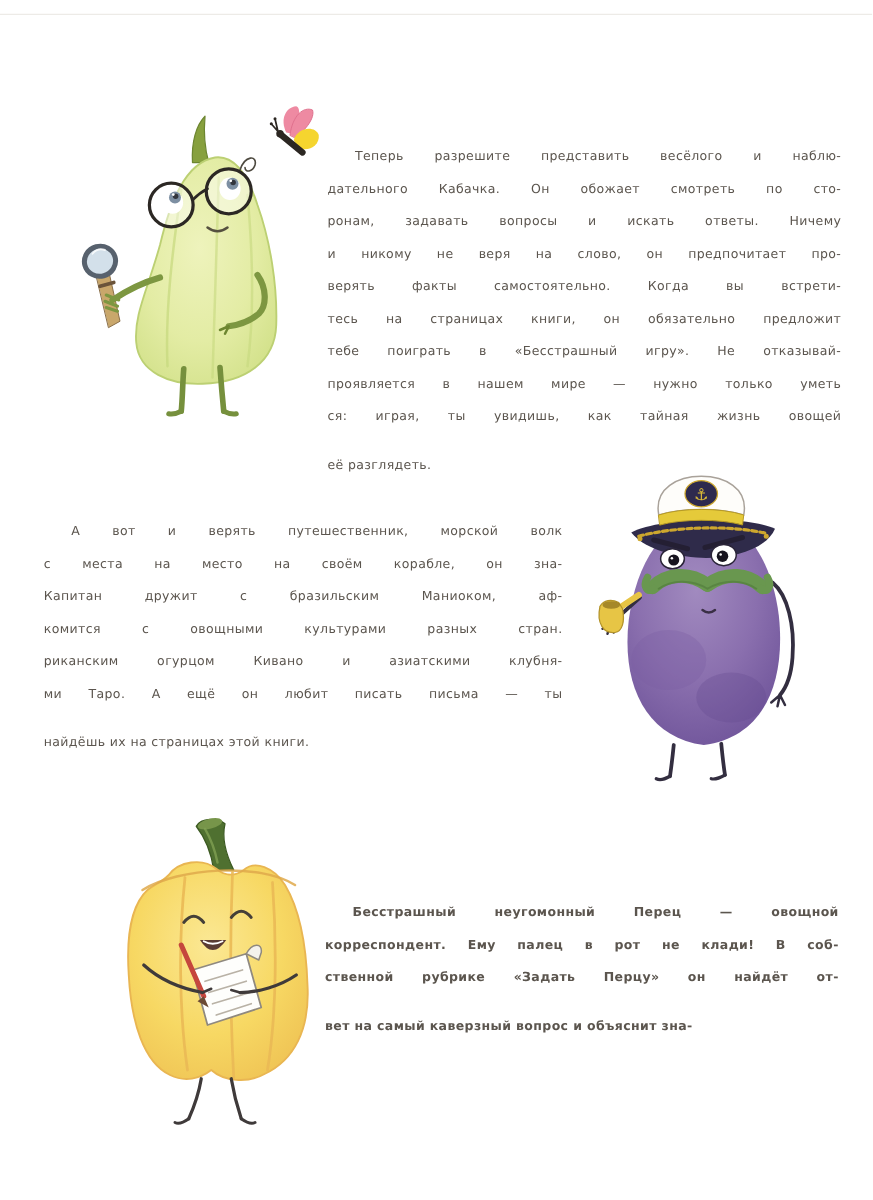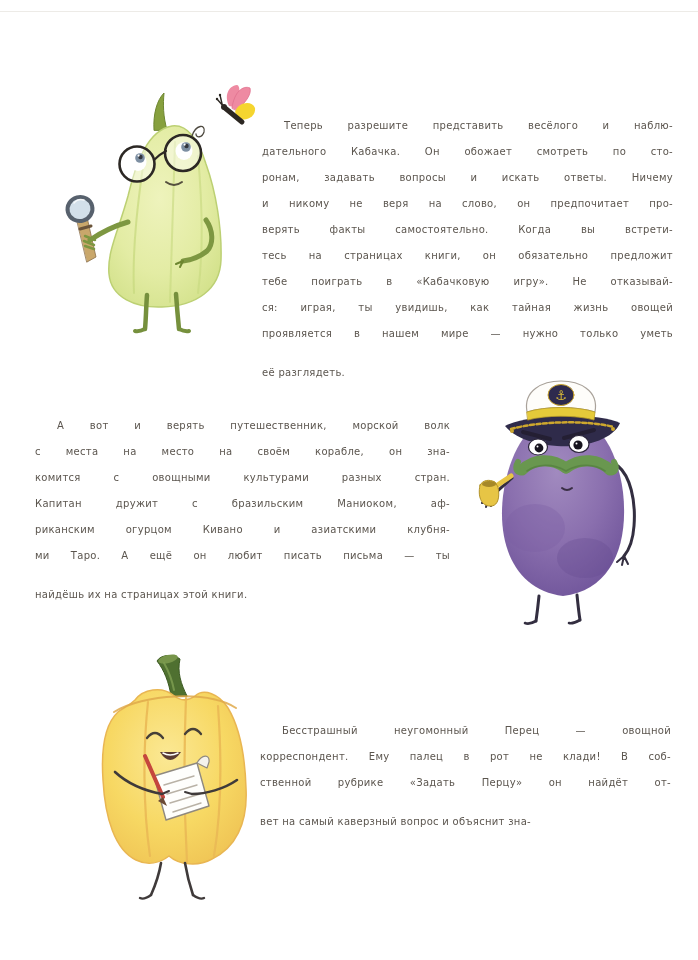--- a/index.html
+++ b/index.html
@@ -237,7 +237,7 @@
       <div class="line">и никому не веря на слово, он предпочитает про-</div>
       <div class="line">верять факты самостоятельно. Когда вы встрети-</div>
       <div class="line">тесь на страницах книги, он обязательно предложит</div>
-      <div class="line">тебе поиграть в «Кабачковую игру». Не отказывай-</div>
+      <div class="line">тебе поиграть в «Бесстрашный игру». Не отказывай-</div>
       <div class="line">ся: играя, ты увидишь, как тайная жизнь овощей</div>
       <div class="line">проявляется в нашем мире — нужно только уметь</div>
       <div class="line">её разглядеть.</div>

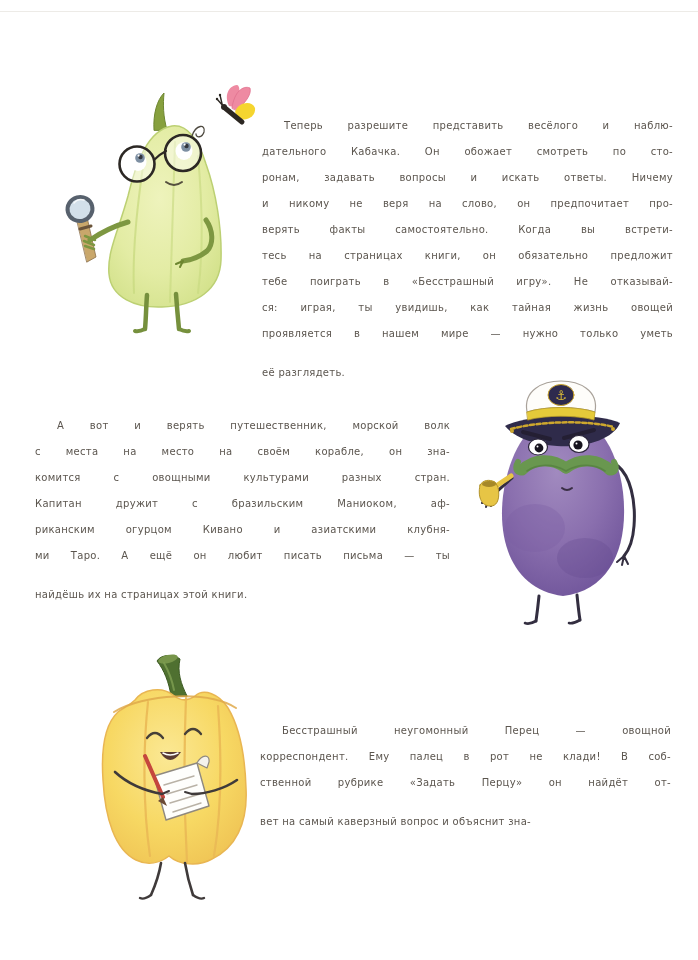--- a/index.html
+++ b/index.html
@@ -238,8 +238,8 @@
       <div class="line">верять факты самостоятельно. Когда вы встрети-</div>
       <div class="line">тесь на страницах книги, он обязательно предложит</div>
       <div class="line">тебе поиграть в «Бесстрашный игру». Не отказывай-</div>
+      <div class="line">проявляется в нашем мире — нужно только уметь</div>
       <div class="line">ся: играя, ты увидишь, как тайная жизнь овощей</div>
-      <div class="line">проявляется в нашем мире — нужно только уметь</div>
       <div class="line">её разглядеть.</div>
     </div>
 

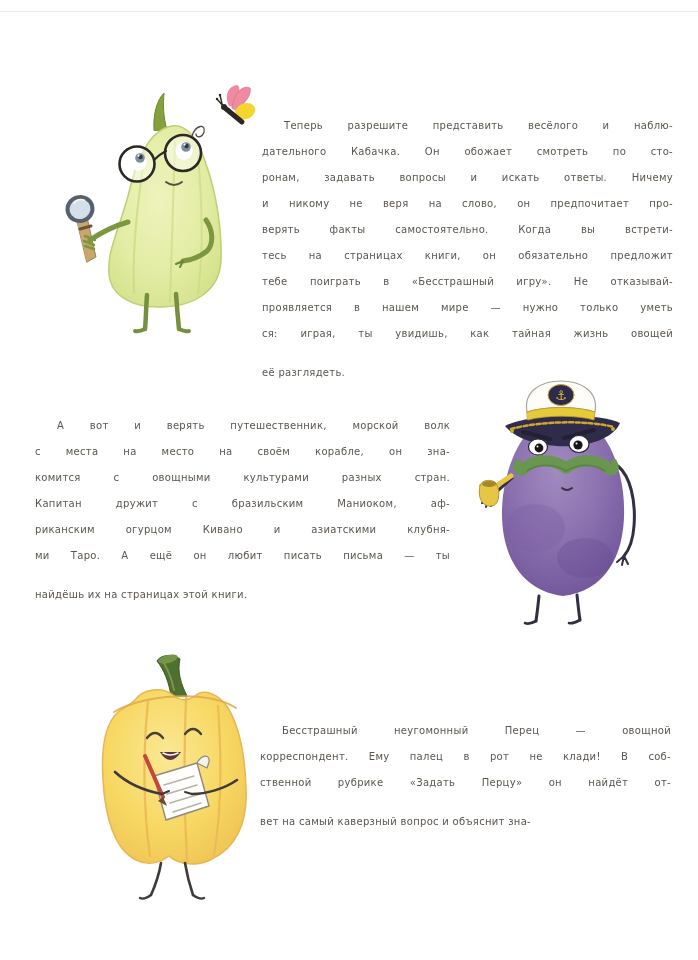--- a/index.html
+++ b/index.html
@@ -246,8 +246,8 @@
   <div class="para" id="para-eggplant">
       <div class="line">А вот и верять путешественник, морской волк</div>
       <div class="line">с места на место на своём корабле, он зна-</div>
+      <div class="line">Капитан дружит с бразильским Маниоком, аф-</div>
       <div class="line">комится с овощными культурами разных стран.</div>
-      <div class="line">Капитан дружит с бразильским Маниоком, аф-</div>
       <div class="line">риканским огурцом Кивано и азиатскими клубня-</div>
       <div class="line">ми Таро. А ещё он любит писать письма — ты</div>
       <div class="line">найдёшь их на страницах этой книги.</div>

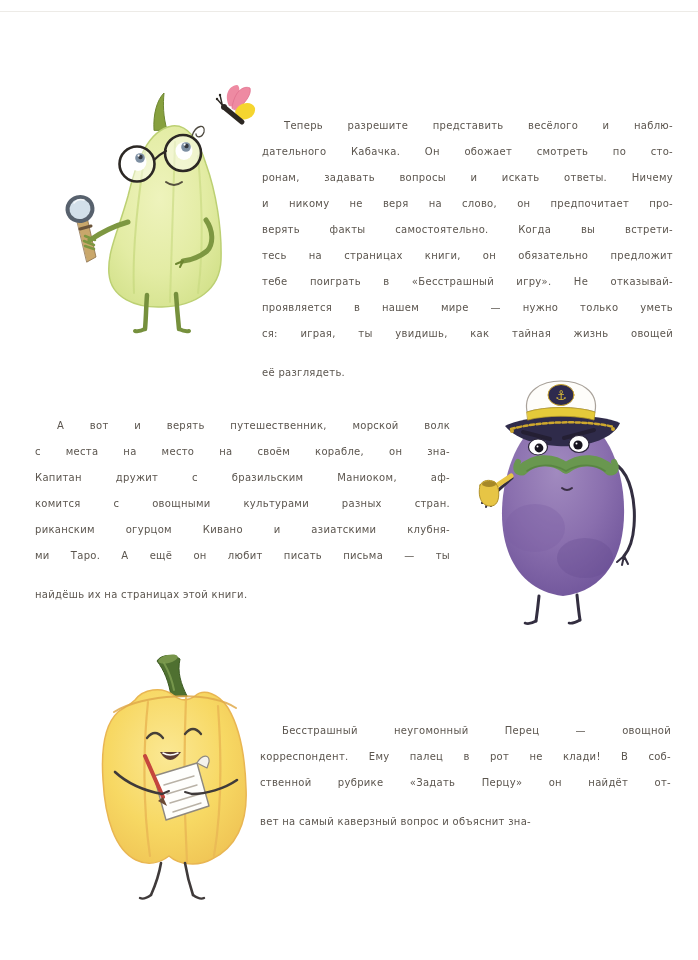--- a/index.html
+++ b/index.html
@@ -35,7 +35,7 @@
   .para .line:last-child { text-align-last: left; margin-top: 13px; -moz-text-align-last: left; }
   #para-zucchini { left: 262px; top: 113px; width: 411px; }
   #para-eggplant { left: 35px;  top: 413px; width: 415px; }
-  #para-pepper   { left: 260px; top: 718px; width: 411px; }
+  #para-pepper   { left: 260px; top: 718px; width: 411px; font-weight: bold; }
   .illo { position: absolute; }
   #illo-zucchini  { left: 50px;  top: 88px;  width: 190px; height: 250px; }
   #illo-butterfly { left: 210px; top: 78px;  width: 50px;  height: 50px; }

